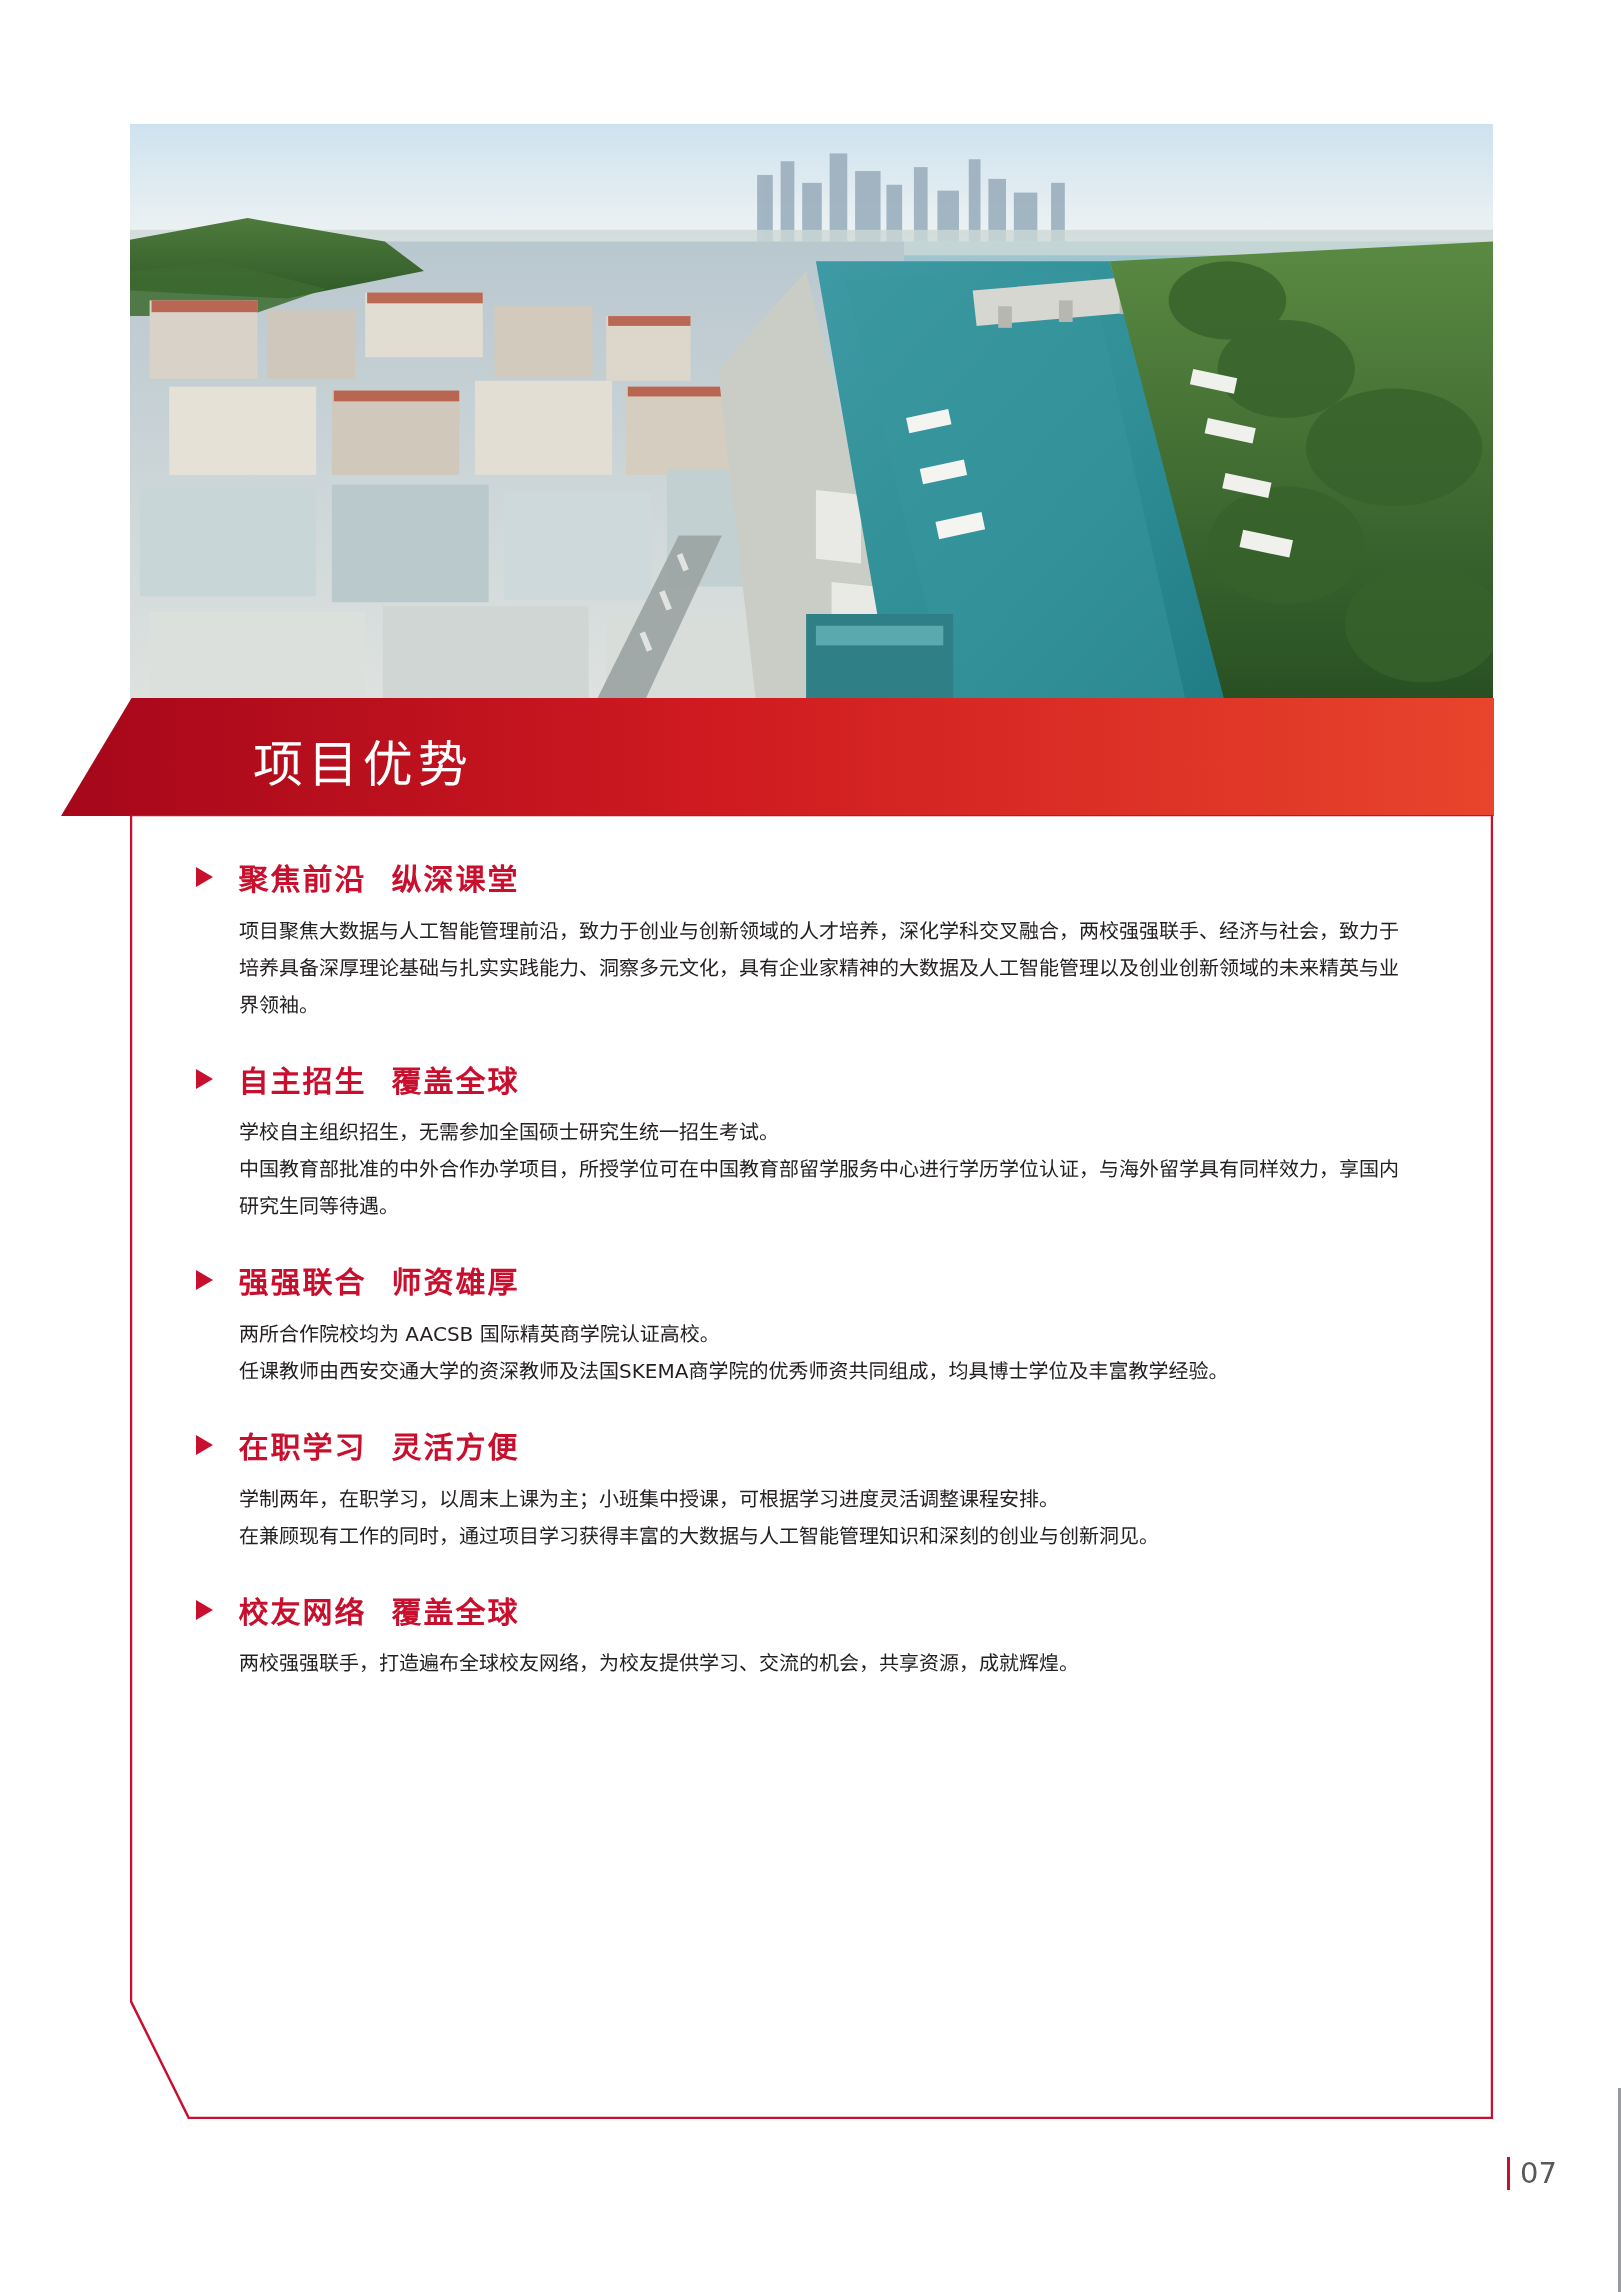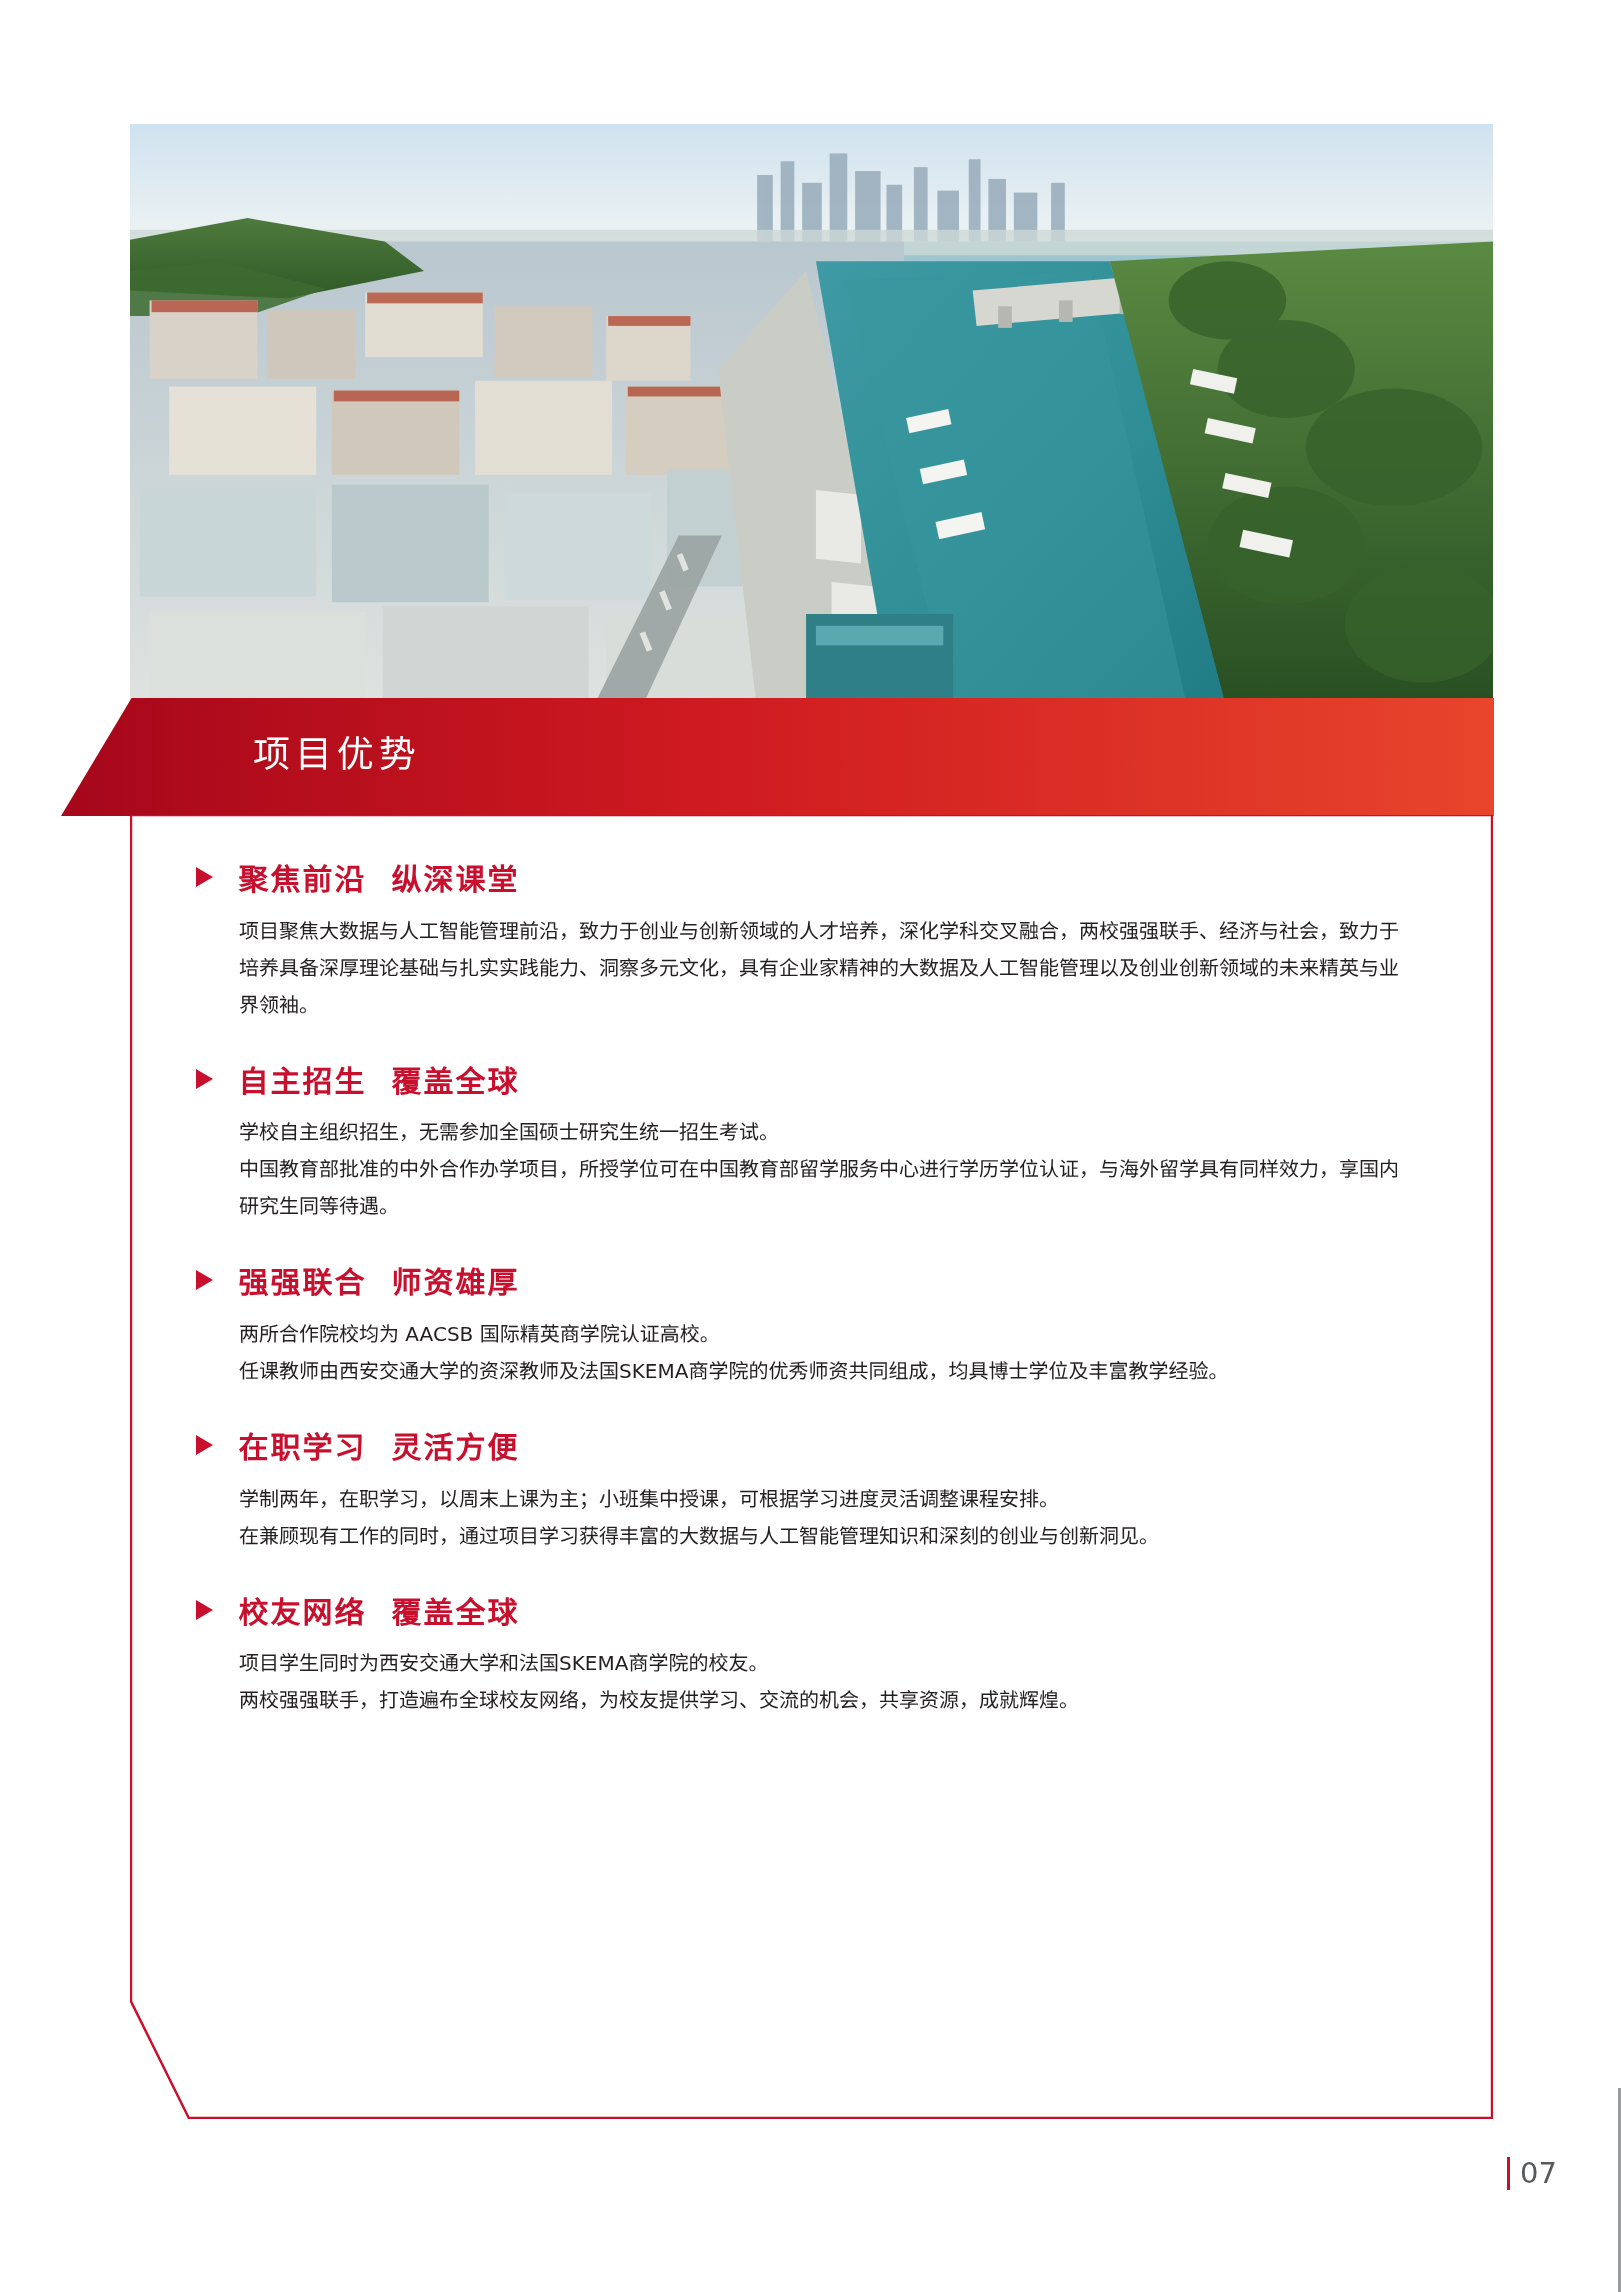--- a/index.html
+++ b/index.html
@@ -40,7 +40,7 @@
     position: absolute;
     left: 192px;
     top: 25.5px;
-    font-size: 37px;
+    font-size: 50px;
     letter-spacing: 4.9px;
     color: #ffffff;
     font-family: Liberation Serif, serif;

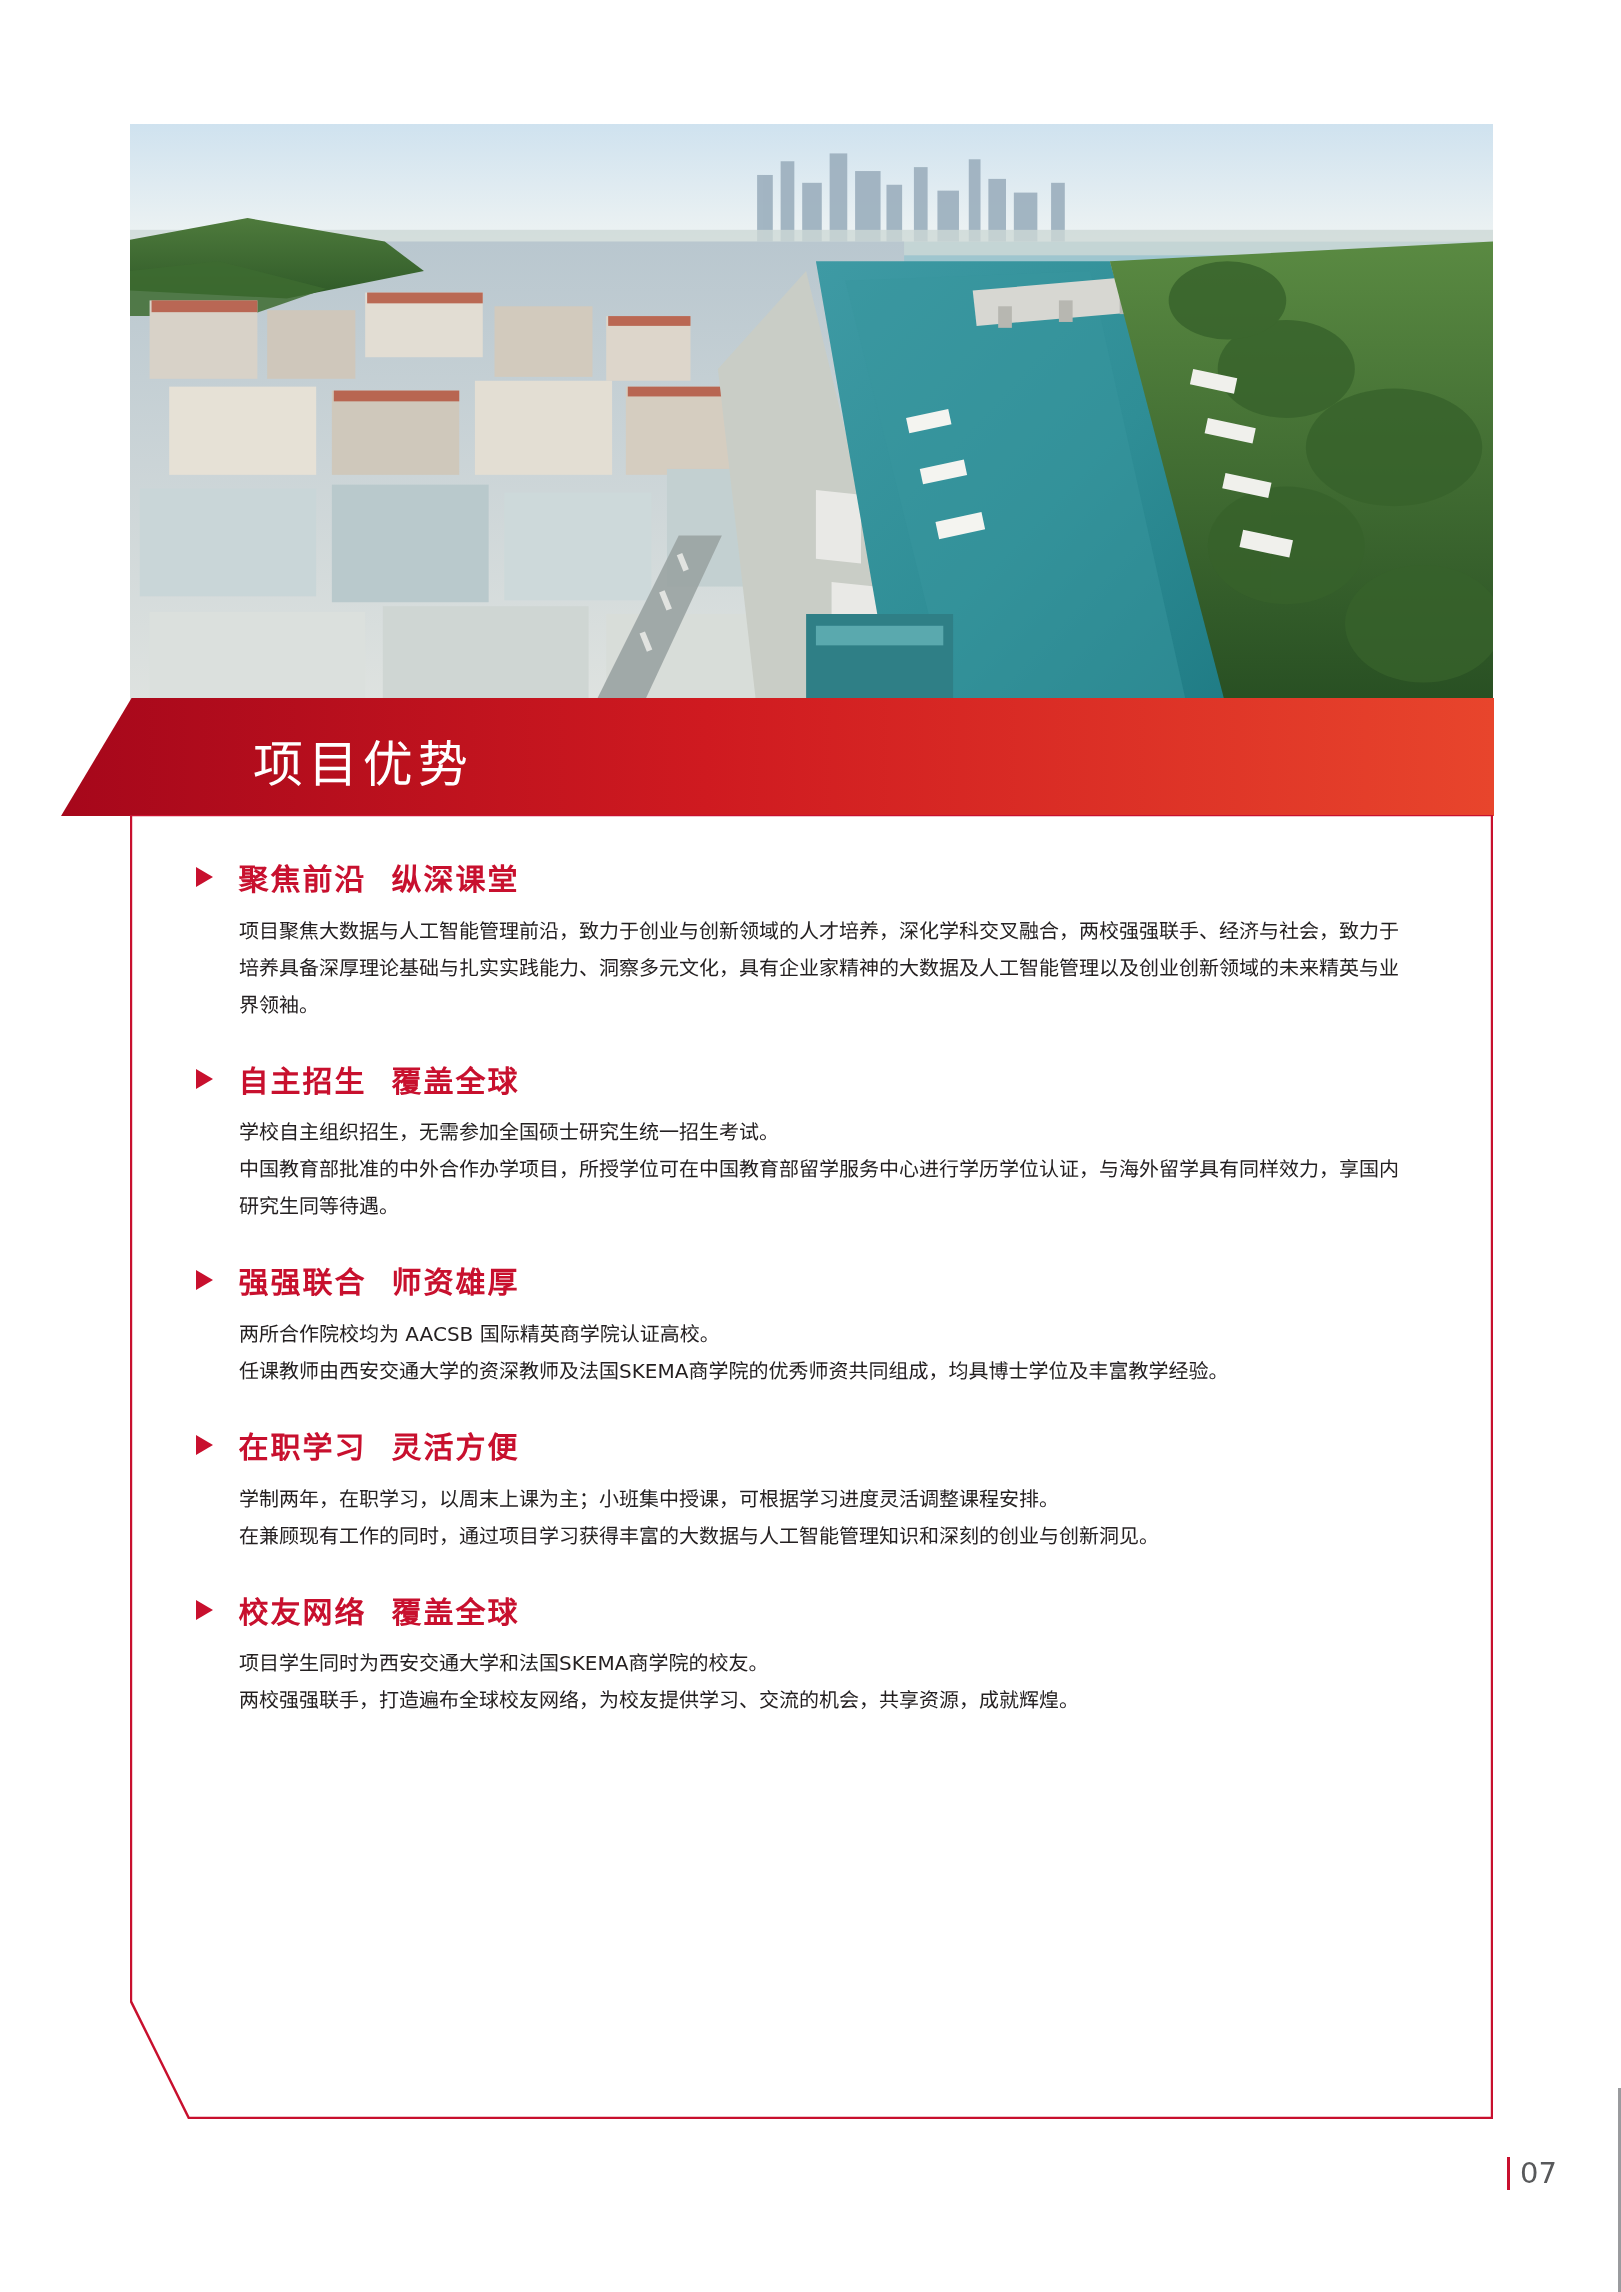--- a/index.html
+++ b/index.html
@@ -324,7 +324,6 @@
       <span class="sec-title">校友网络  覆盖全球</span>
     </div>
     <div class="sec-body">
-      <p>项目学生同时为西安交通大学和法国SKEMA商学院的校友。</p>
       <p>两校强强联手，打造遍布全球校友网络，为校友提供学习、交流的机会，共享资源，成就辉煌。</p>
     </div>
   </div>

